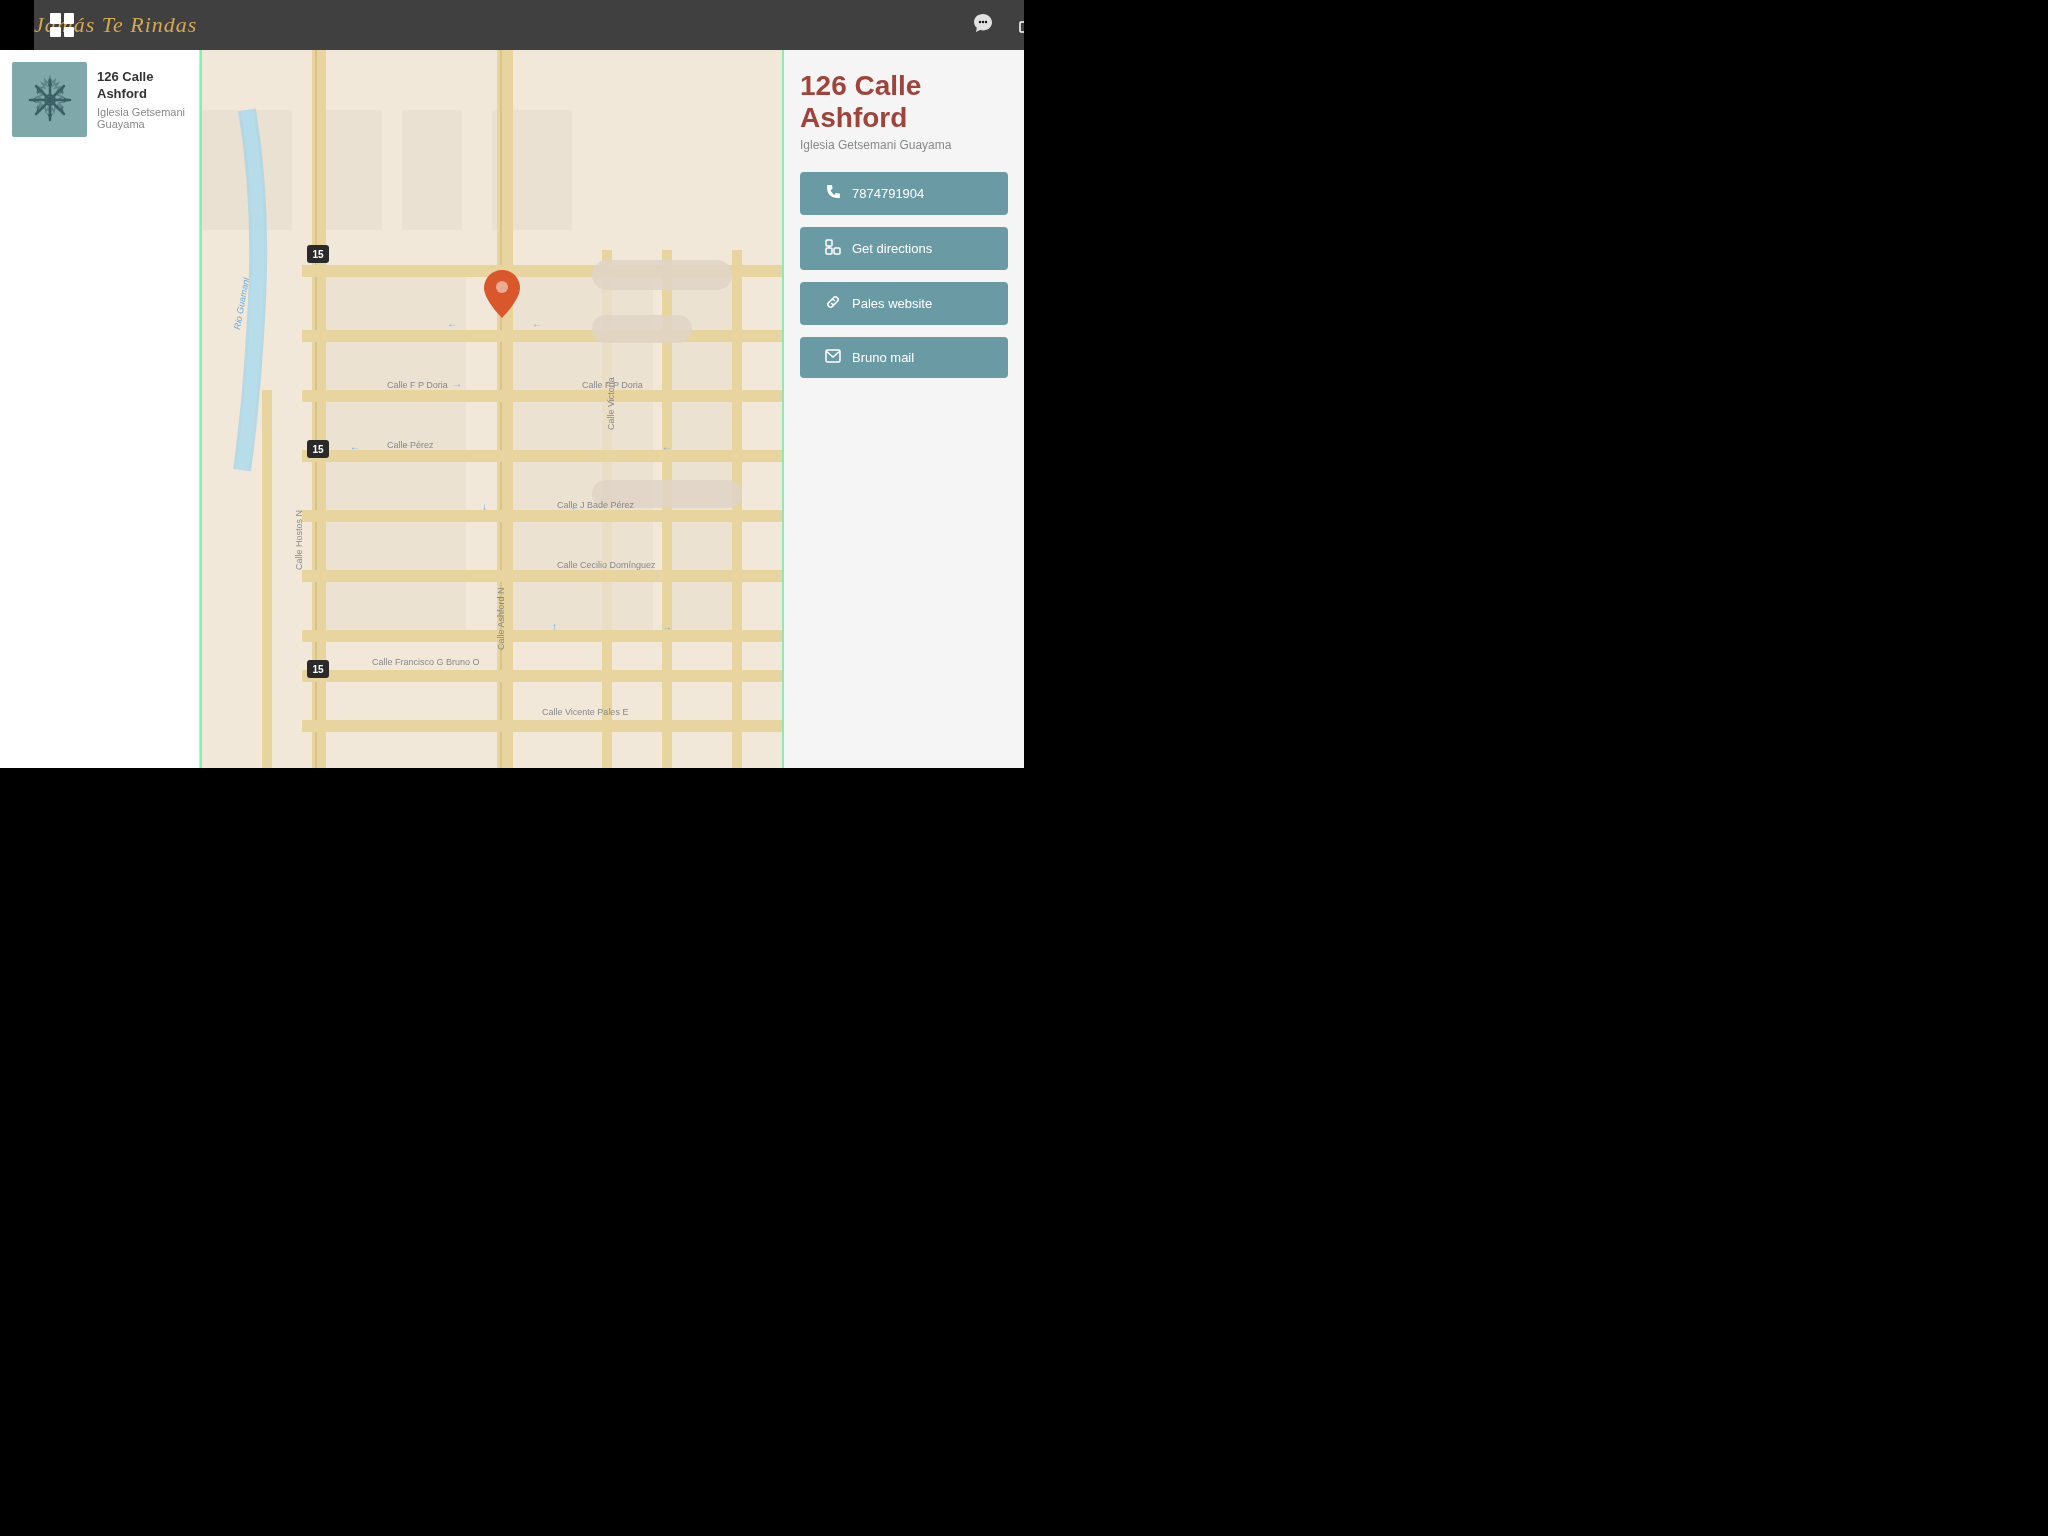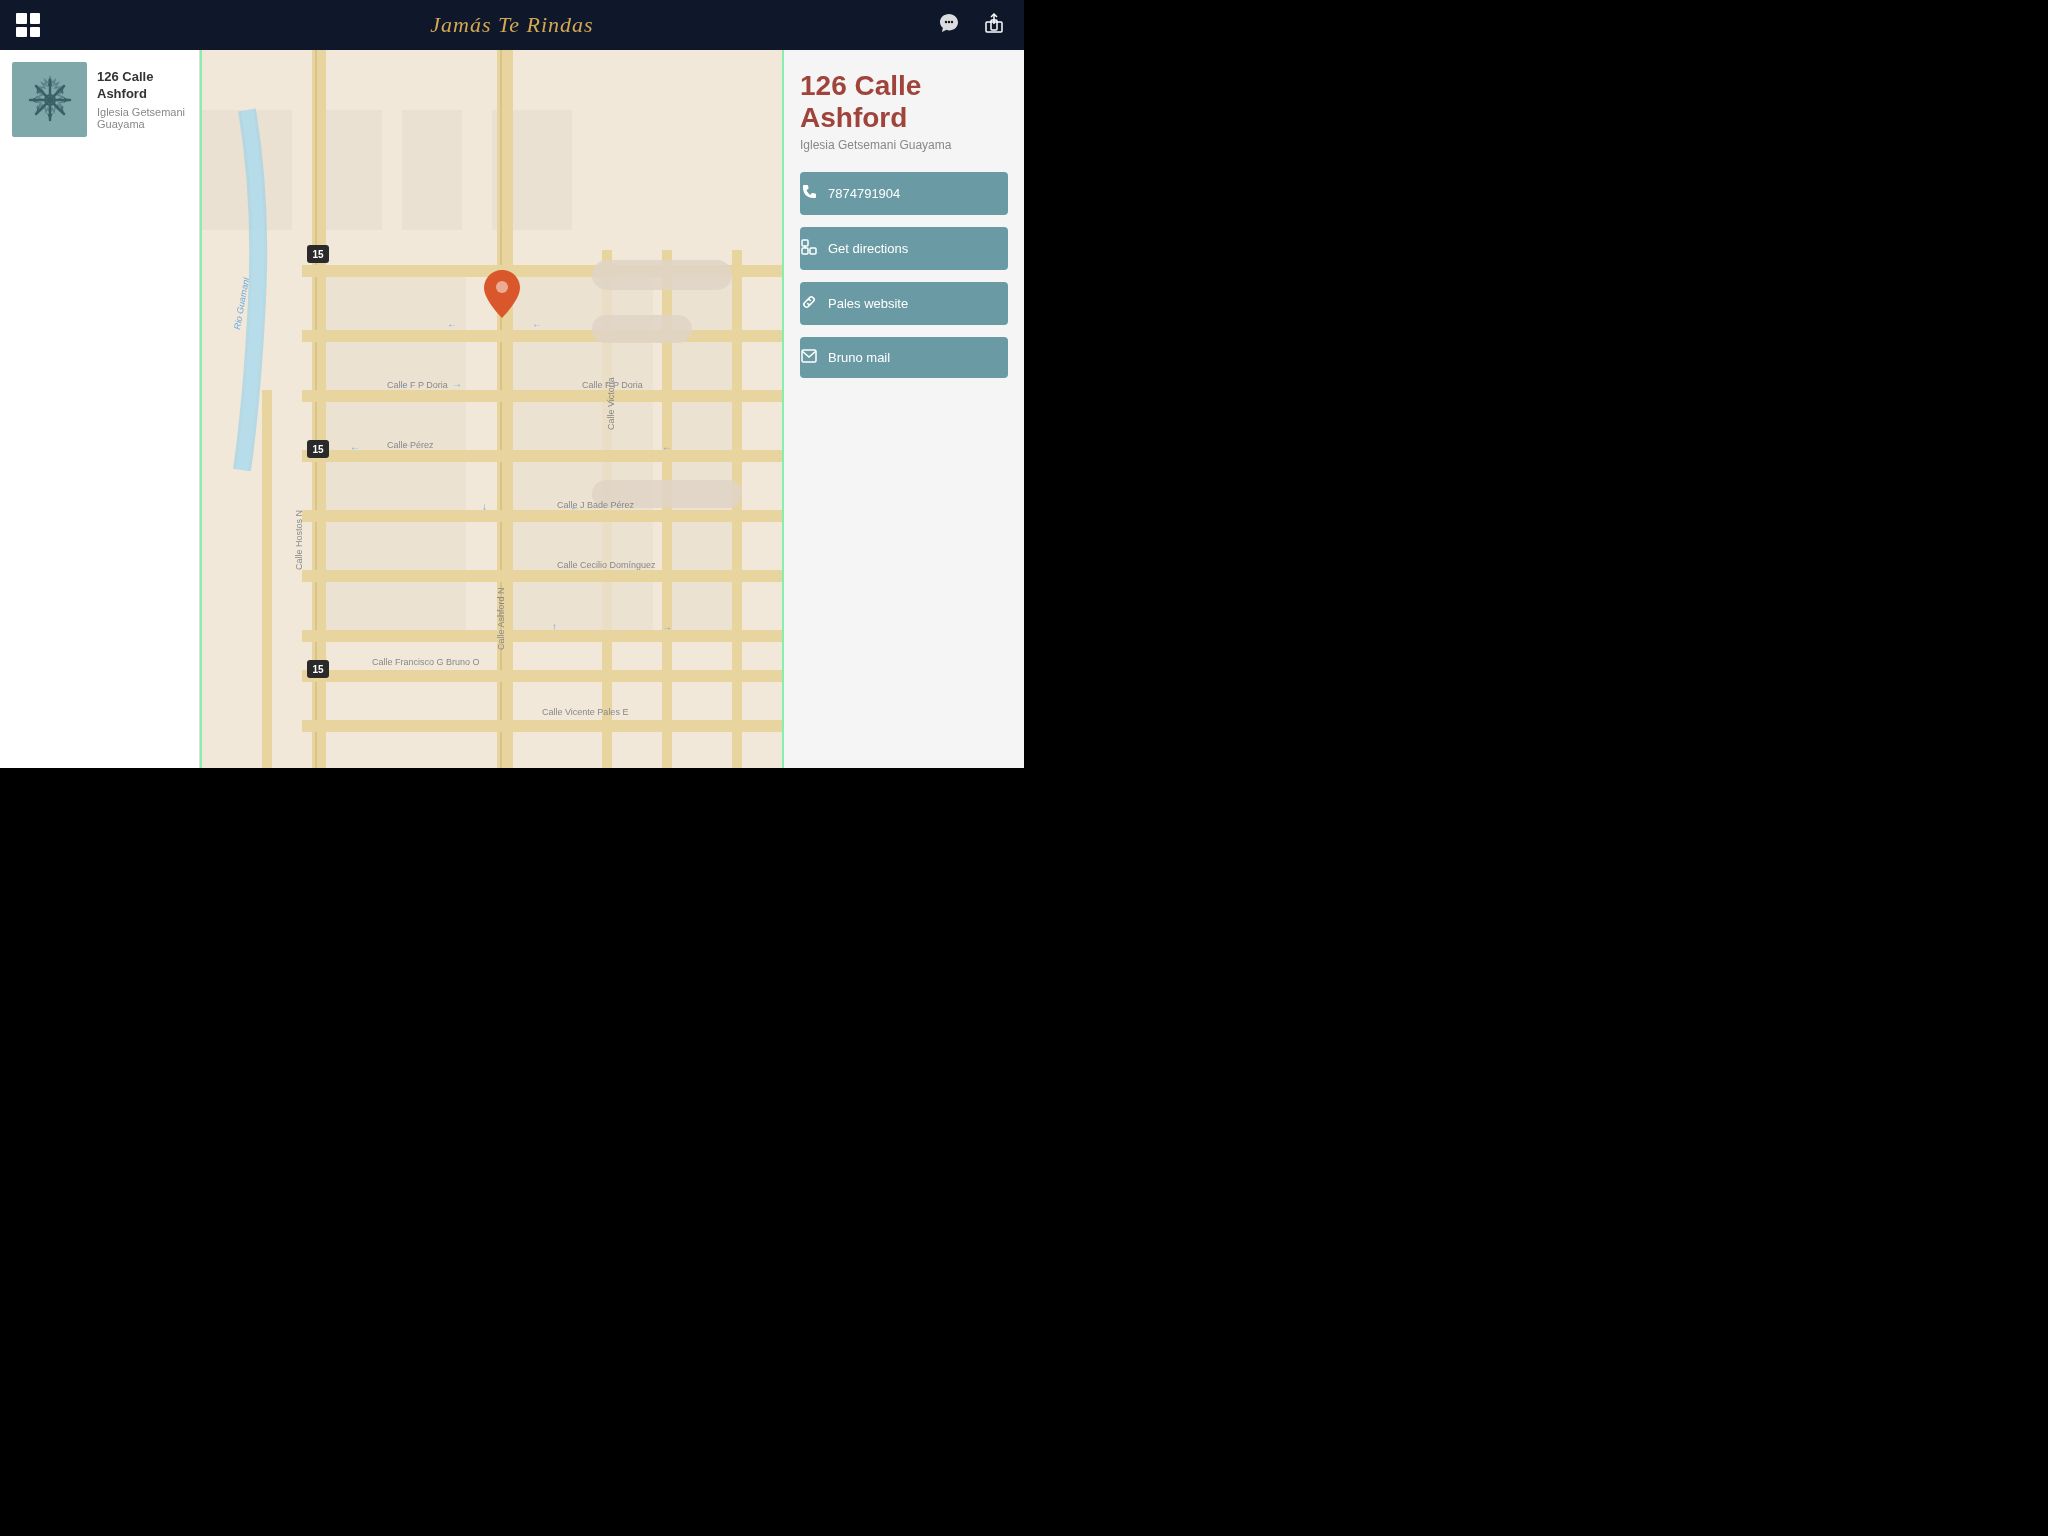--- a/index.html
+++ b/index.html
@@ -10,11 +10,11 @@
       position: relative;
       width: 100%;
       height: 50px;
-      background: #0f172a;
-      display: flex;
-      align-items: center;
-      justify-content: center;
+      background: #404040;
+      display: flex;
+      align-items: center;
       z-index: 10;
+      margin-left: 34px;
     }
     .top-bar-grid {
       position: absolute;

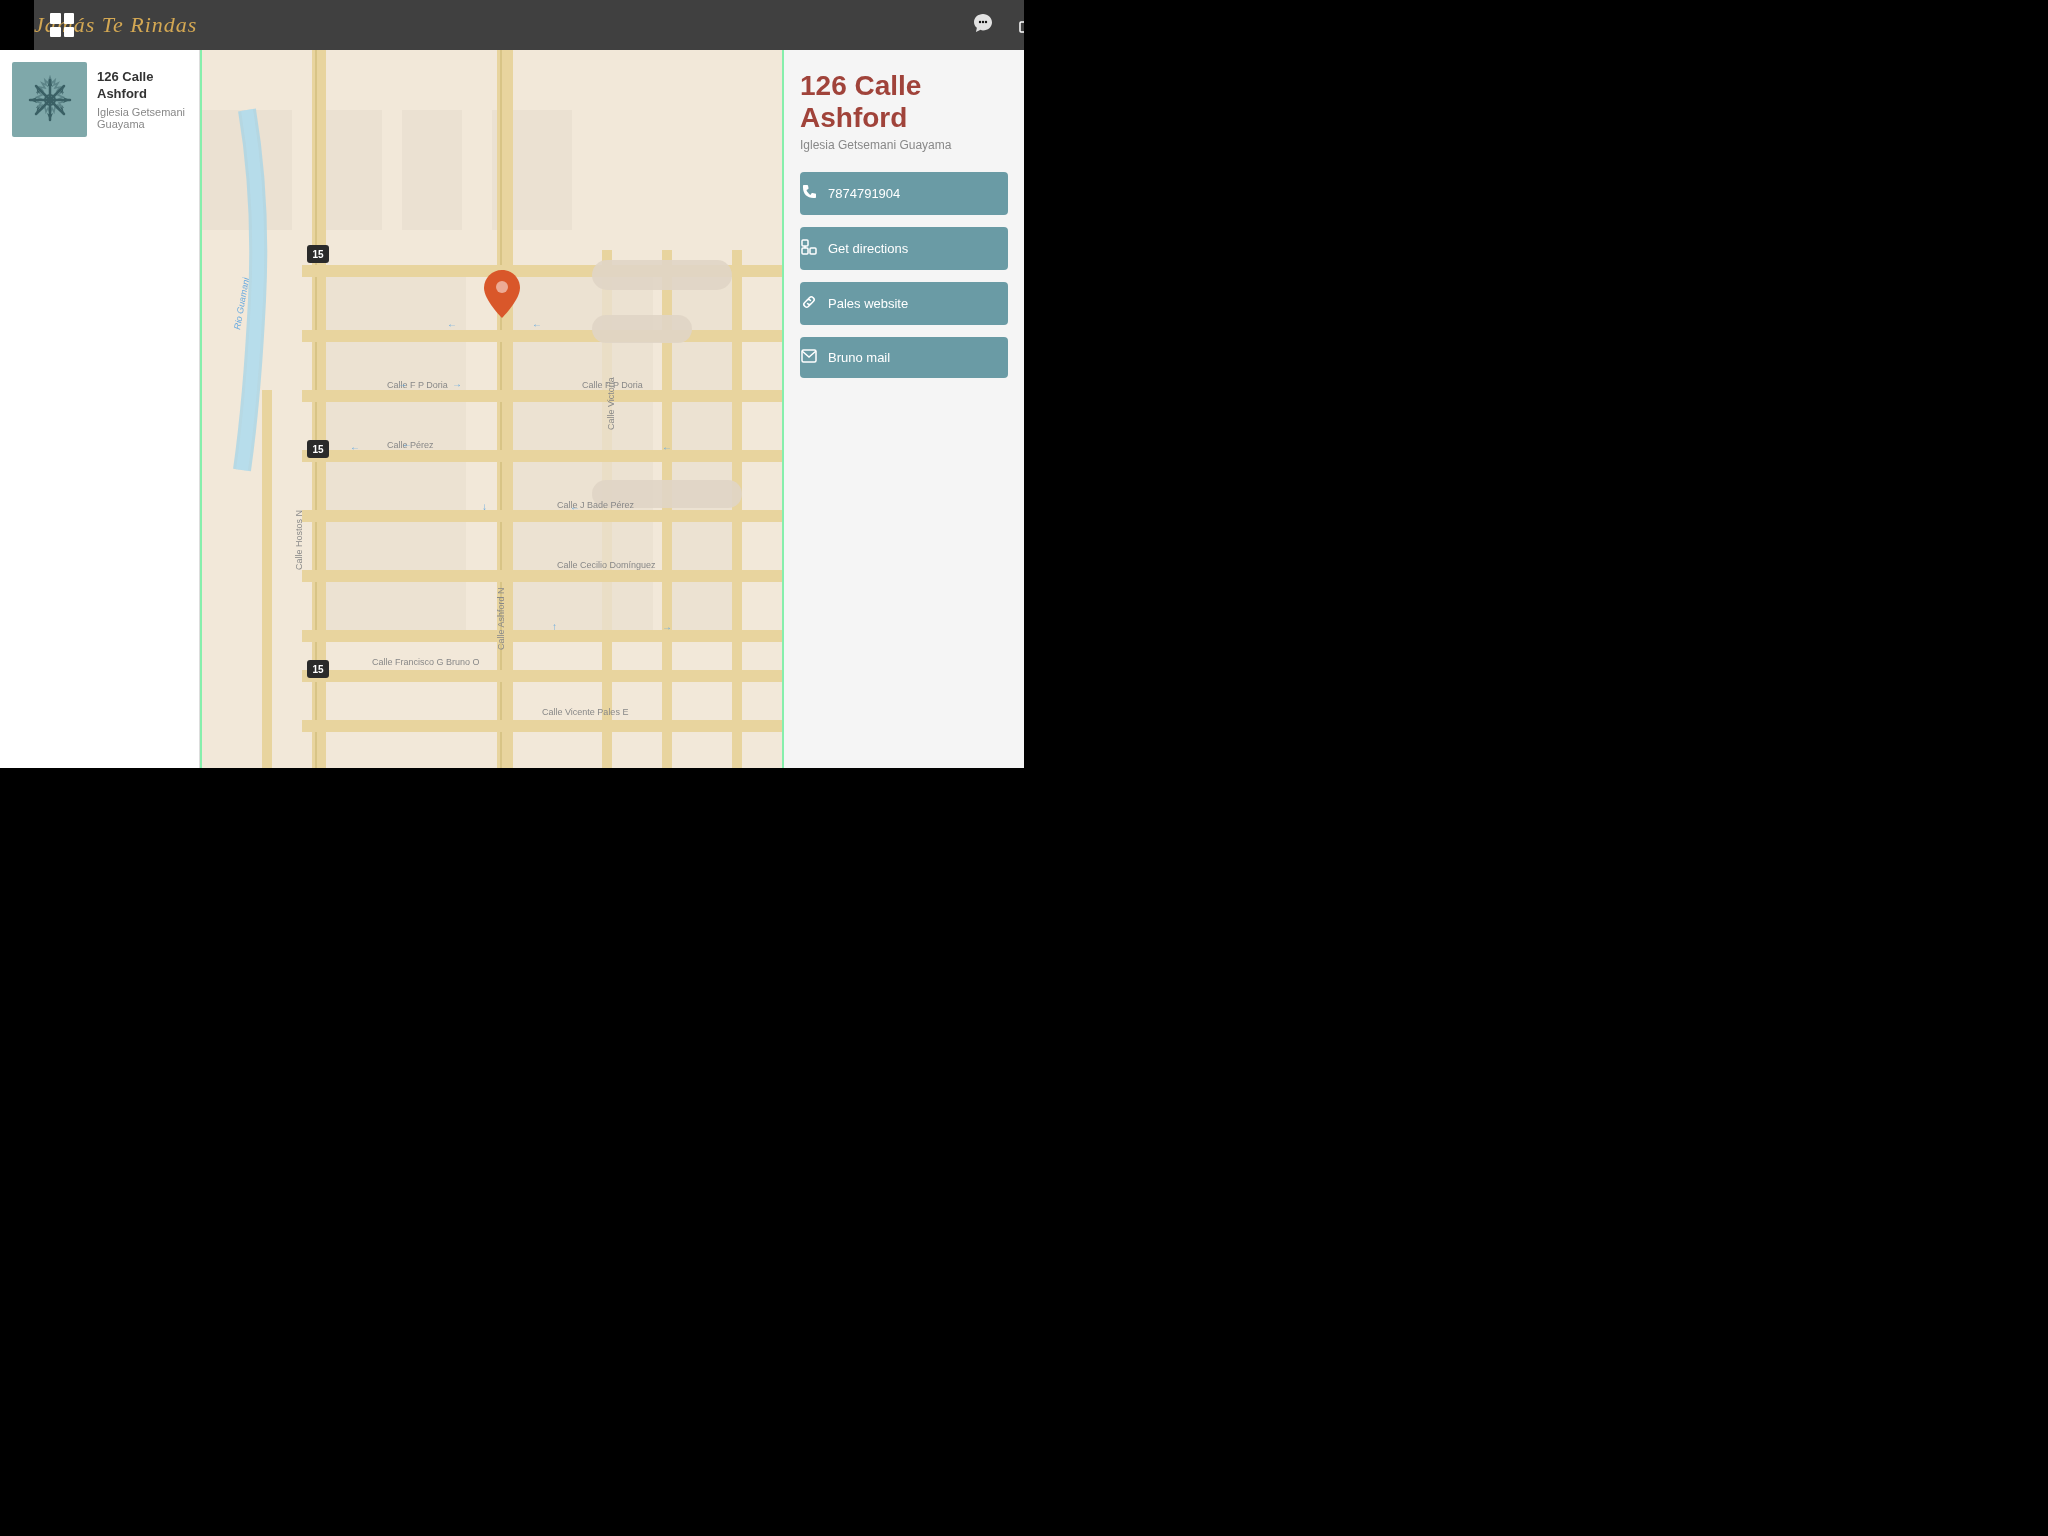--- a/index.html
+++ b/index.html
@@ -135,7 +135,7 @@
     }
     .action-btn {
       width: 100%;
-      padding: 12px 0;
+      padding: 12px 24px;
       background: #6a9ba5;
       border: none;
       border-radius: 4px;

